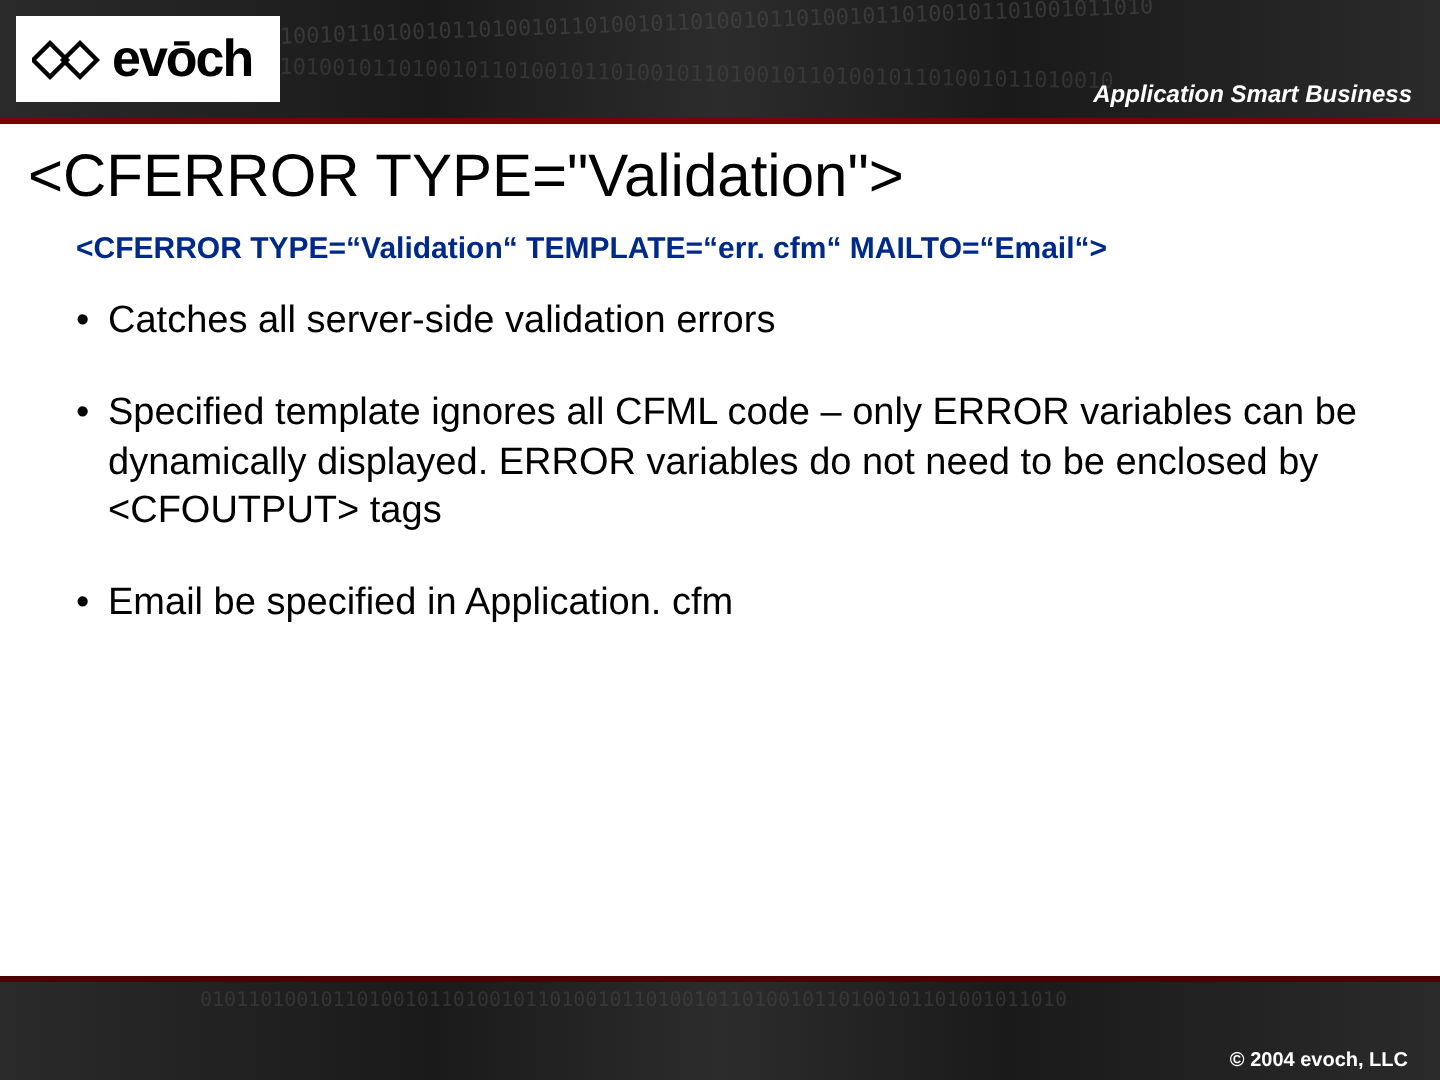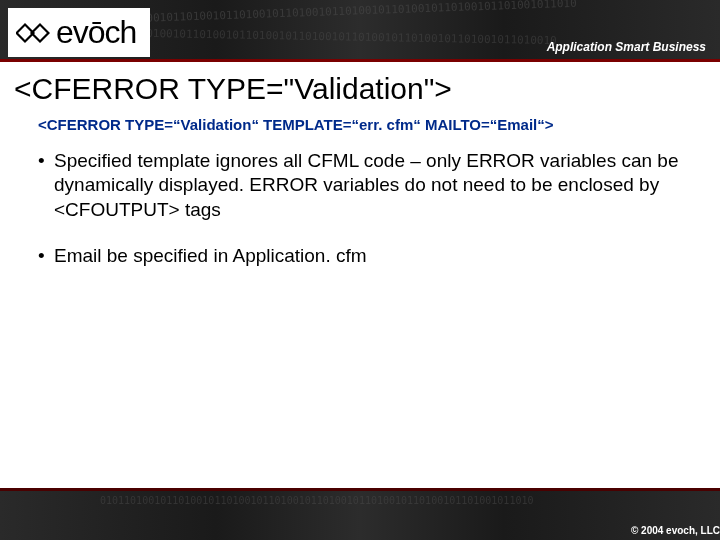--- a/index.html
+++ b/index.html
@@ -55,8 +55,8 @@
   }
   .logo-icon svg { display: block; }
   .logo-text {
-    font-size: 32px;
-    font-weight: normal;
+    font-size: 26px;
+    font-weight: bold;
     color: #000;
     letter-spacing: -1px;
     text-align: right;

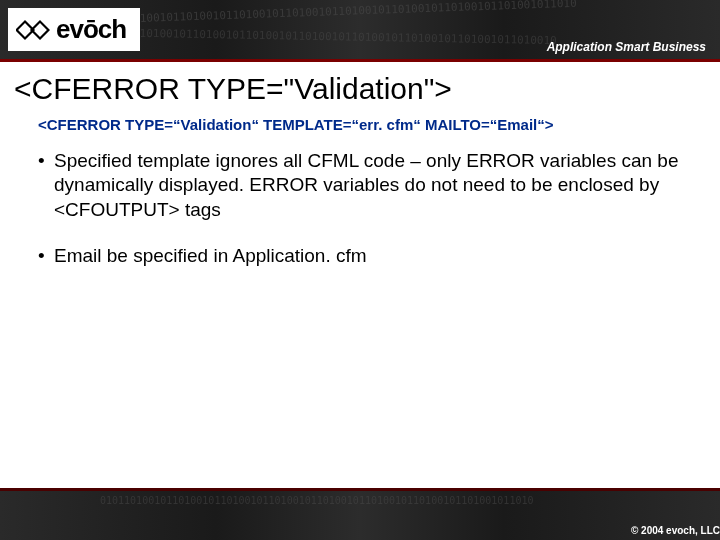--- a/index.html
+++ b/index.html
@@ -182,6 +182,7 @@
   <div class="title">&lt;CFERROR TYPE="Validation"&gt;</div>
   <div class="code-line">&lt;CFERROR TYPE=“Validation“ TEMPLATE=“err. cfm“ MAILTO=“Email“&gt;</div>
   <ul class="bullets">
+    <li>Catches all server-side validation errors</li>
     <li>Specified template ignores all CFML code – only ERROR variables can be dynamically displayed. ERROR variables do not need to be enclosed by &lt;CFOUTPUT&gt; tags</li>
     <li>Email be specified in Application. cfm</li>
   </ul>

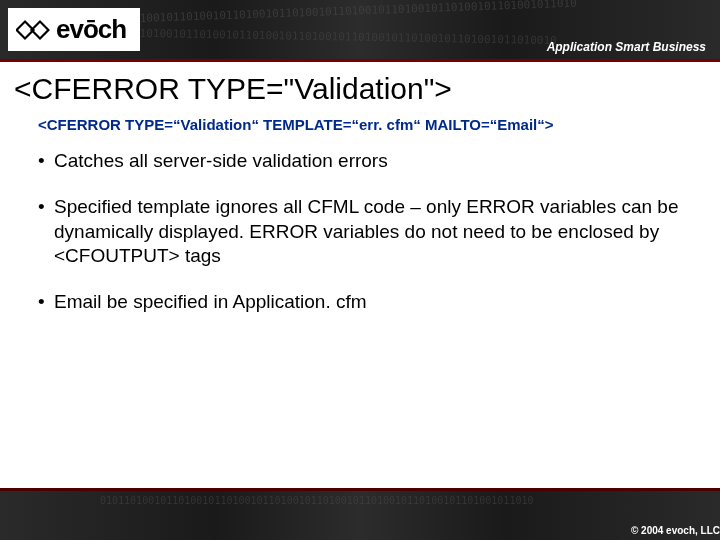--- a/index.html
+++ b/index.html
@@ -142,7 +142,7 @@
   .footer-copy {
     position: absolute;
     bottom: 4px;
-    right: 0;
+    right: 16px;
     color: #ffffff;
     font-size: 10px;
     font-weight: bold;

